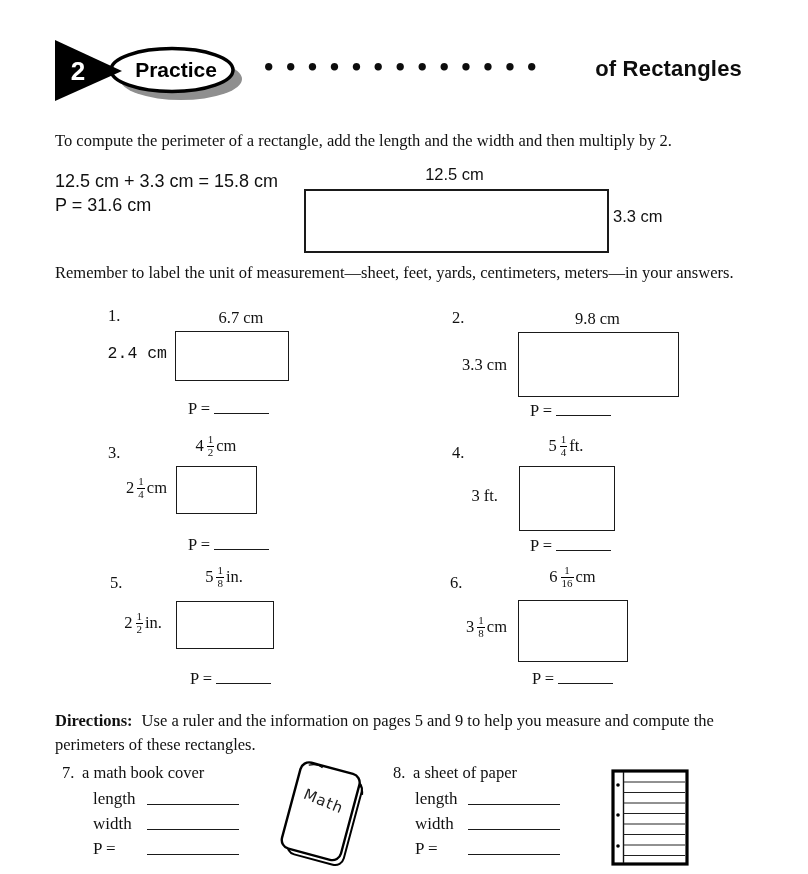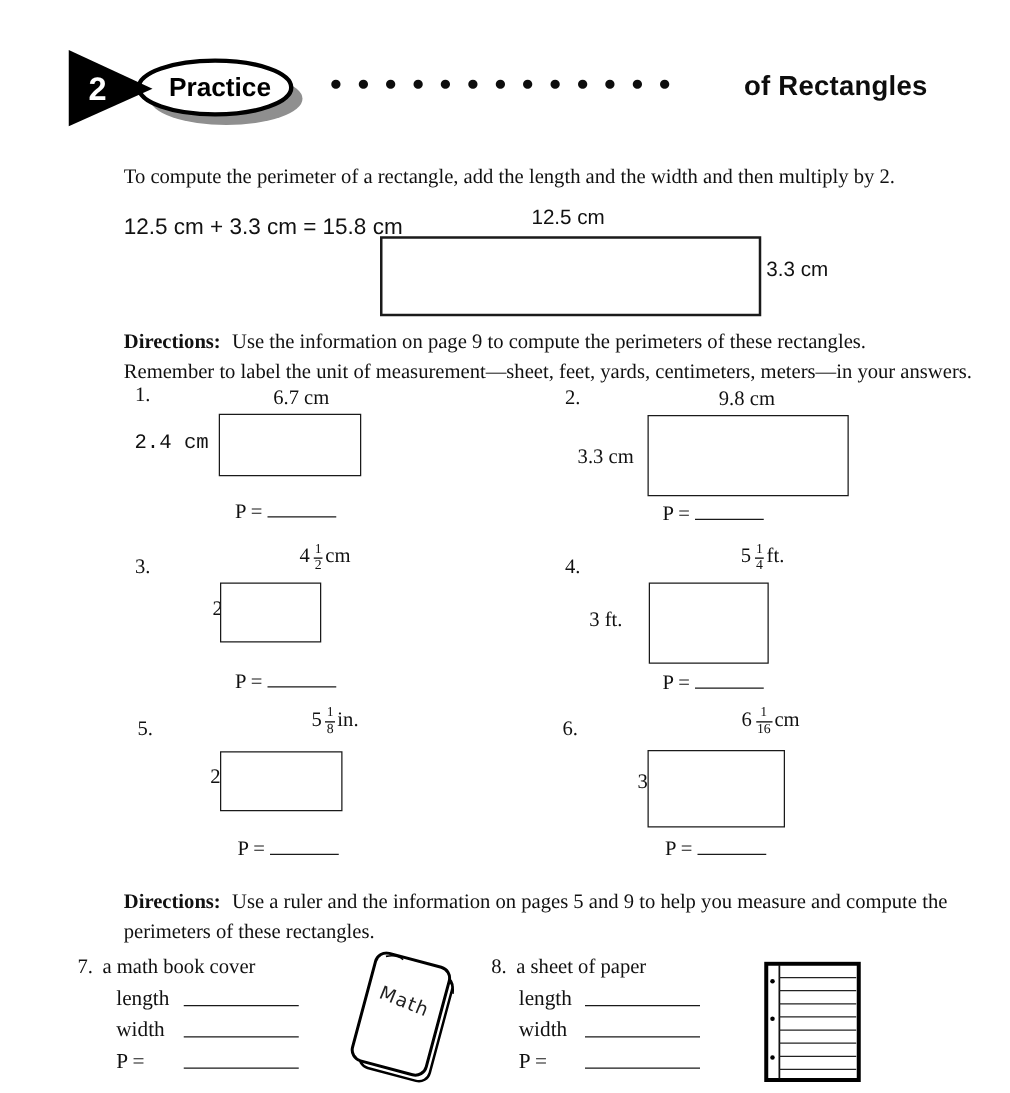--- a/index.html
+++ b/index.html
@@ -6,7 +6,7 @@
   .page{position:relative;width:808px;height:874px;background:#ffffff;overflow:hidden;
         font-family:"Liberation Serif", serif;color:#111;}
   .abs{position:absolute;}
-  .nowrap{white-space:nowrap;margin-left:44px;}
+  .nowrap{white-space:nowrap;}
 
   
   .title-block{left:420px;top:55px;width:322px;text-align:right;

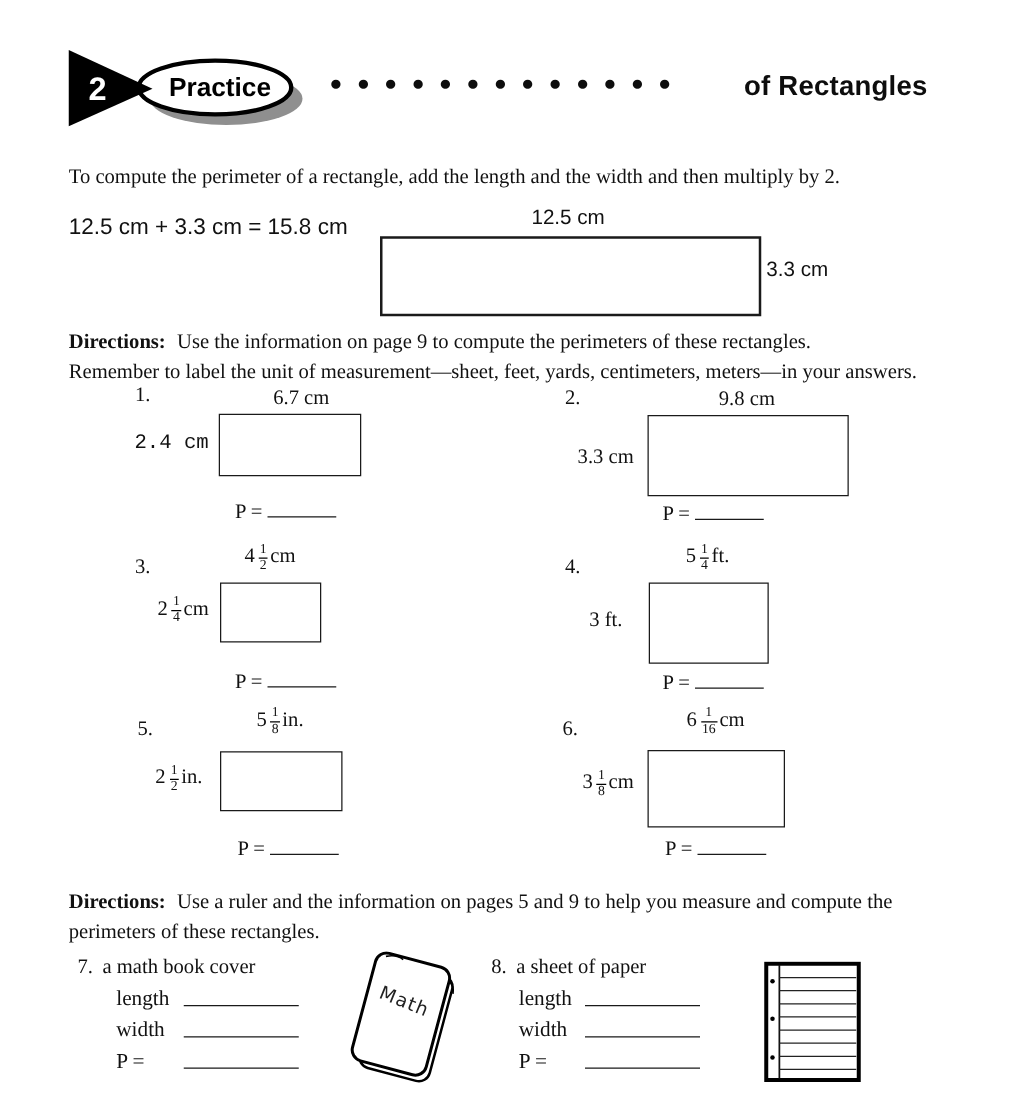--- a/index.html
+++ b/index.html
@@ -101,6 +101,7 @@
 
   <div class="abs ex-work">
     <div class="nowrap">12.5 cm + 3.3 cm = 15.8 cm</div>
+    <div class="nowrap w3">P = 31.6 cm</div>
   </div>
   <div class="abs ex-top">12.5 cm</div>
   <div class="rect ex-rect"></div>

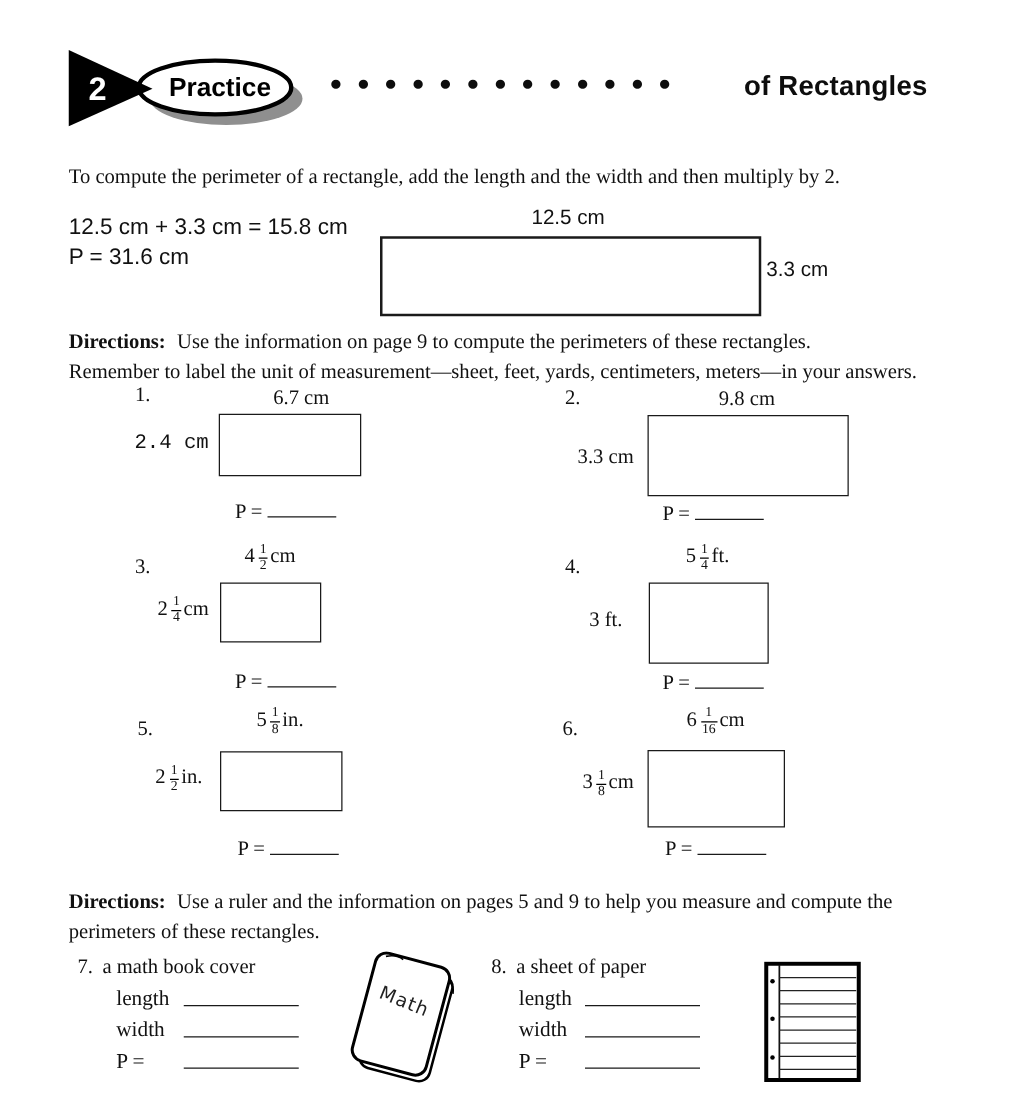--- a/index.html
+++ b/index.html
@@ -108,7 +108,6 @@
   <div class="abs ex-side">3.3 cm</div>
 
   <div class="abs dir dir1">
-    <div class="nowrap"><b>Directions:</b><span>Use the information on page 9 to compute the perimeters of these rectangles.</span></div>
     <div class="nowrap">Remember to label the unit of measurement—sheet, feet, yards, centimeters, meters—in your answers.</div>
   </div>
 

